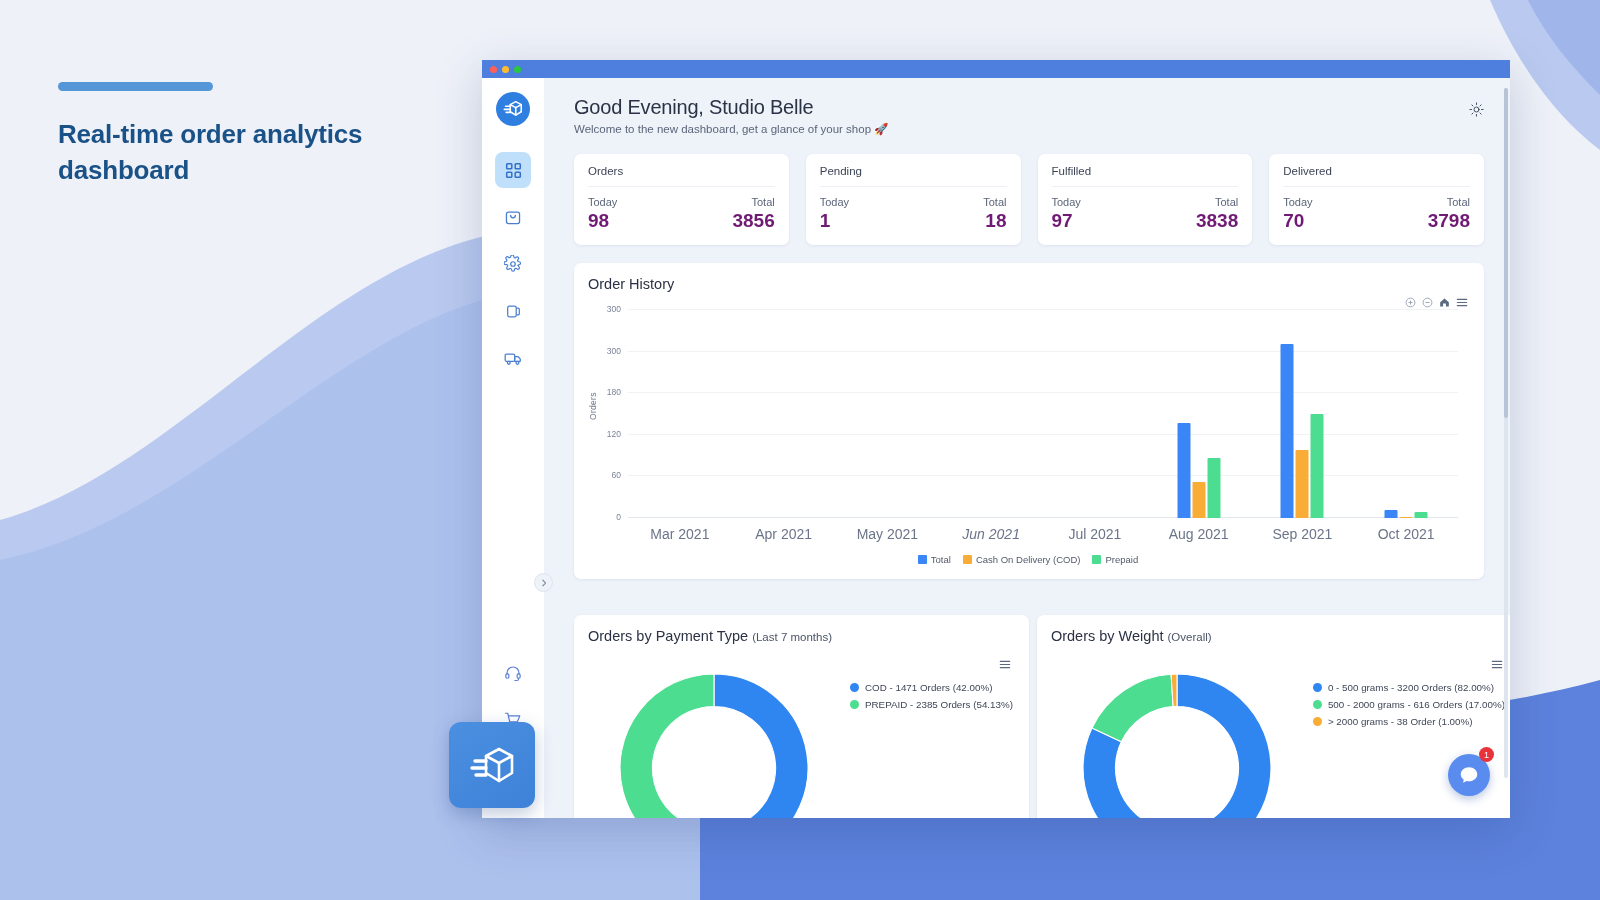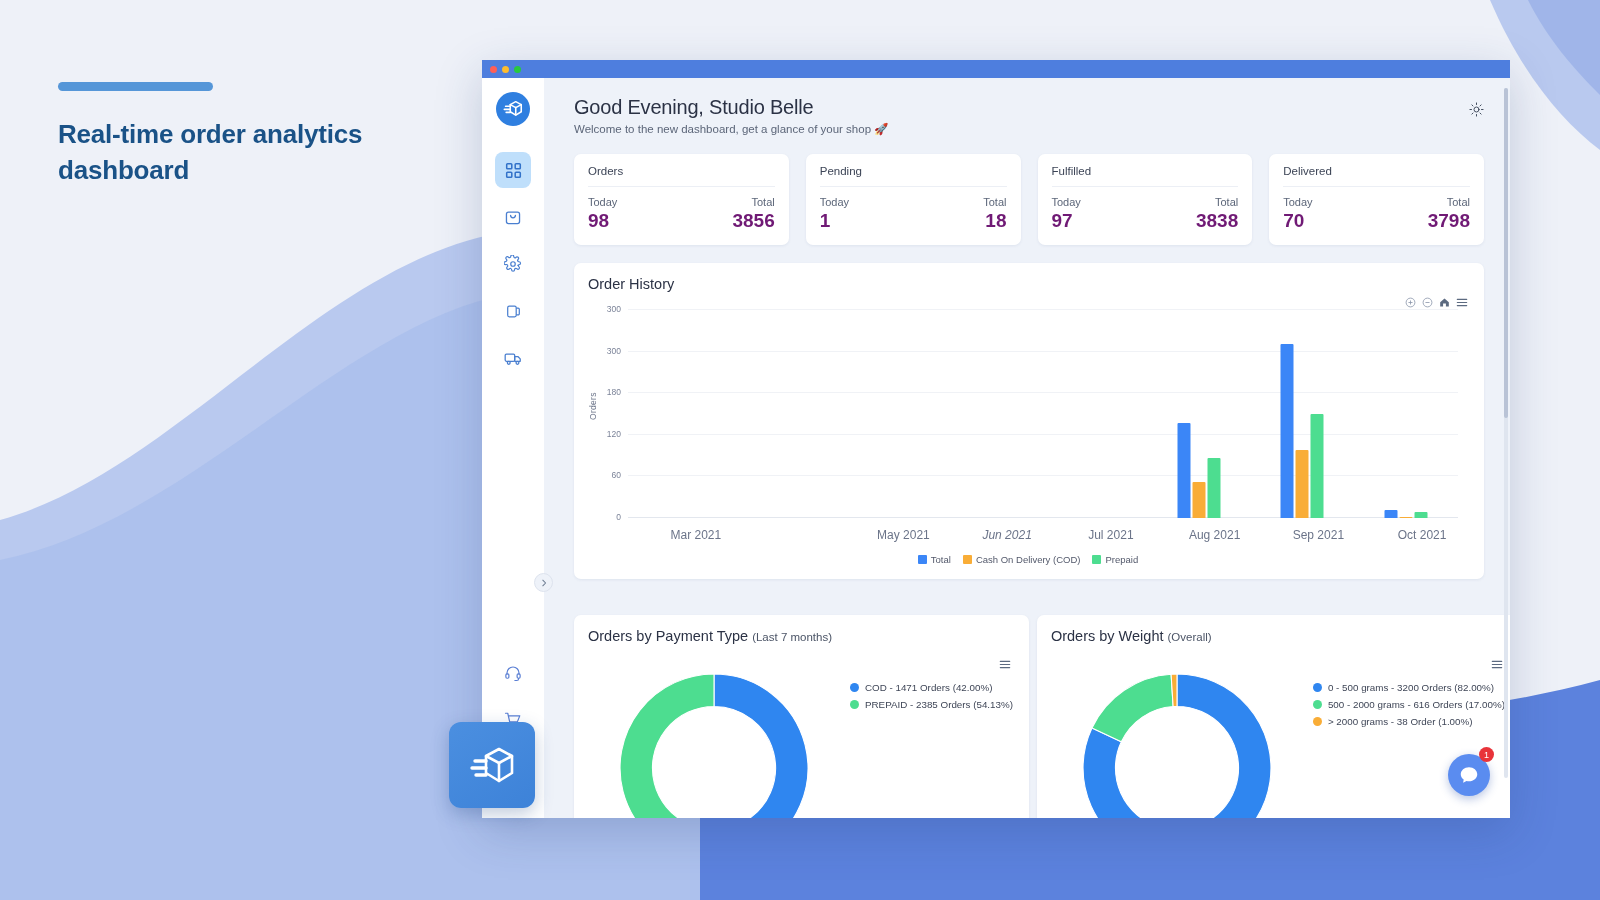--- a/index.html
+++ b/index.html
@@ -141,7 +141,7 @@
   .cat { position: absolute; bottom: 0; top: 0; }
   .cat-label {
     position: absolute; bottom: -24px; left: 50%; transform: translateX(-50%);
-    font-size: 12px; color: #6b7489; white-space: nowrap; margin-left: 16px;
+    font-size: 14px; color: #6b7489; white-space: nowrap;
   }
   .bars { position: absolute; bottom: 0; left: 50%; transform: translateX(-50%);
           display: flex; align-items: flex-end; gap: 2px; height: 100%; }

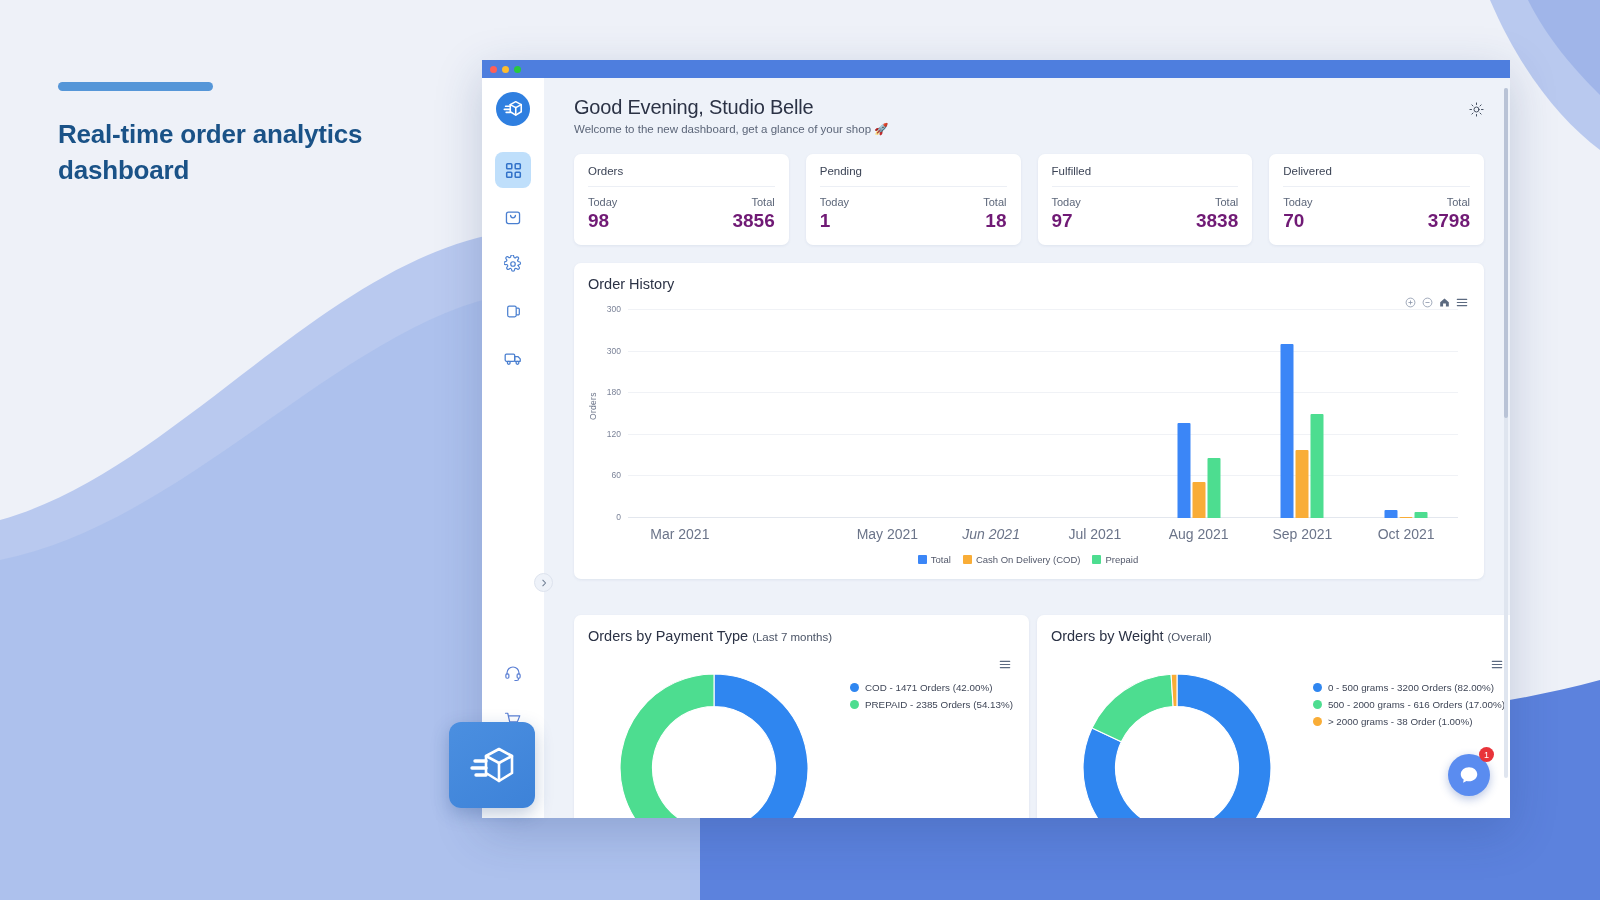--- a/index.html
+++ b/index.html
@@ -470,6 +470,10 @@
                 <div class="bars"></div>
                 <div class="cat-label">Mar 2021</div>
               </div>
+              <div class="cat" style="left: 12.5%; width: 12.5%;">
+                <div class="bars"></div>
+                <div class="cat-label">Apr 2021</div>
+              </div>
               <div class="cat" style="left: 25%; width: 12.5%;">
                 <div class="bars"></div>
                 <div class="cat-label">May 2021</div>

